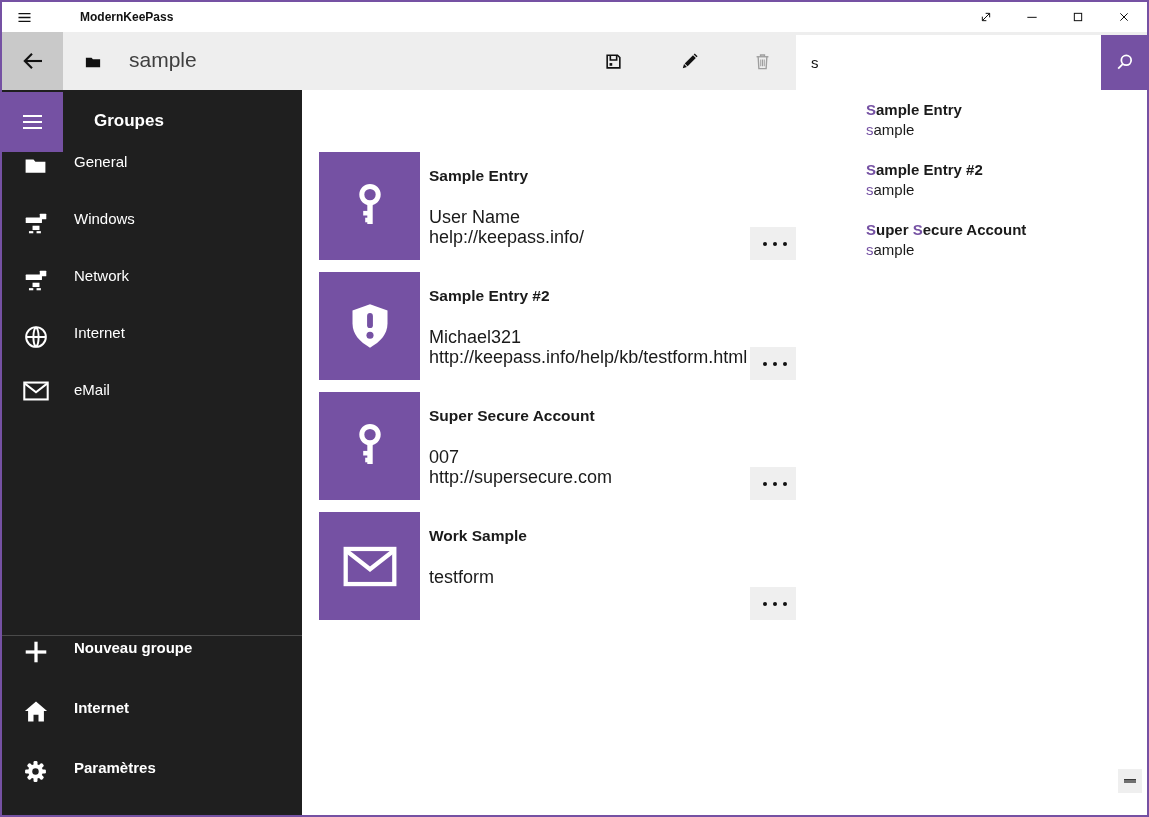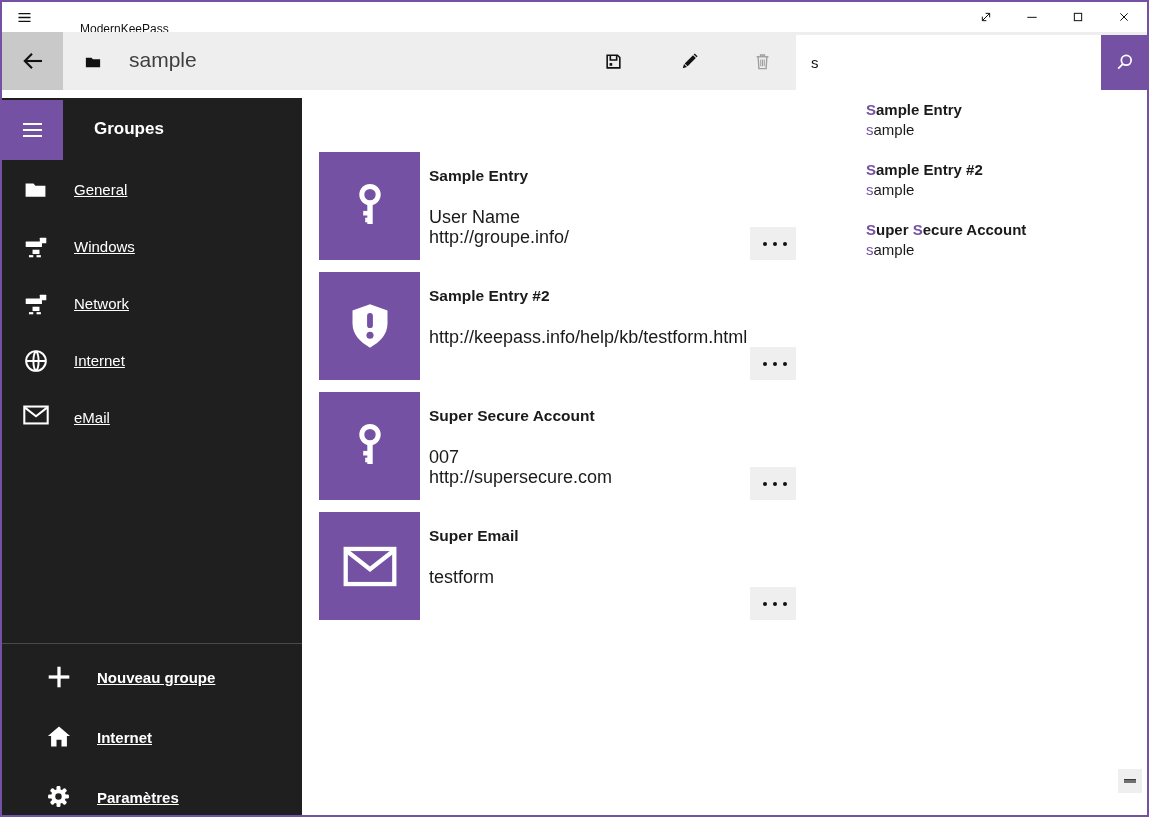--- a/index.html
+++ b/index.html
@@ -14,7 +14,7 @@
   
   .titlebar { position: absolute; top: 0; left: 0; right: 0; height: 30px; background: #fff; }
   .tb-menu { position: absolute; left: 13px; top: 7px; width: 19px; height: 17px; color: #111; }
-  .tb-title { position: absolute; left: 78px; top: 12px; line-height: 30px; font-size: 12px; color: #111; }
+  .tb-title { position: absolute; left: 78px; top: 0; line-height: 30px; font-size: 12px; color: #111; font-weight: bold; }
   .tb-controls { position: absolute; right: 0; top: 0; height: 30px; display: flex; }
   .tb-btn { width: 46px; height: 30px; display: flex; align-items: center; justify-content: center; color: #111; cursor: default; }
 

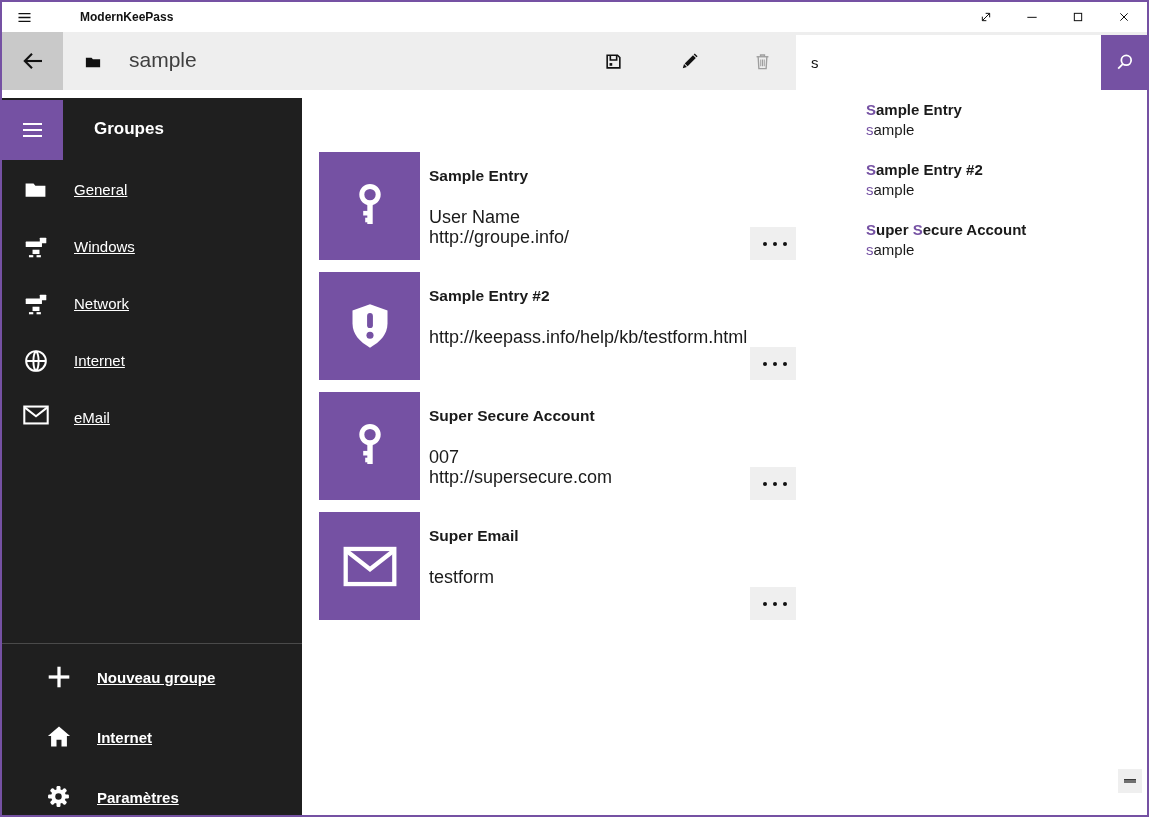--- a/index.html
+++ b/index.html
@@ -35,7 +35,7 @@
     display: flex; align-items: center; justify-content: center; flex: none; }
 
   
-  .sidebar { position: absolute; left: 0; top: 96px; width: 300px; bottom: 0; background: #1f1f1f; color: #fff; }
+  .sidebar { position: absolute; left: 0; top: 88px; width: 300px; bottom: 0; background: #1f1f1f; color: #fff; }
   .side-hamburger { position: absolute; left: 0; top: 2px; width: 61px; height: 60px; background: #7551a3;
     color: #fff; display: flex; align-items: center; justify-content: center; }
   .side-header { position: absolute; left: 92px; top: 21px; font-size: 17px; font-weight: 700; }

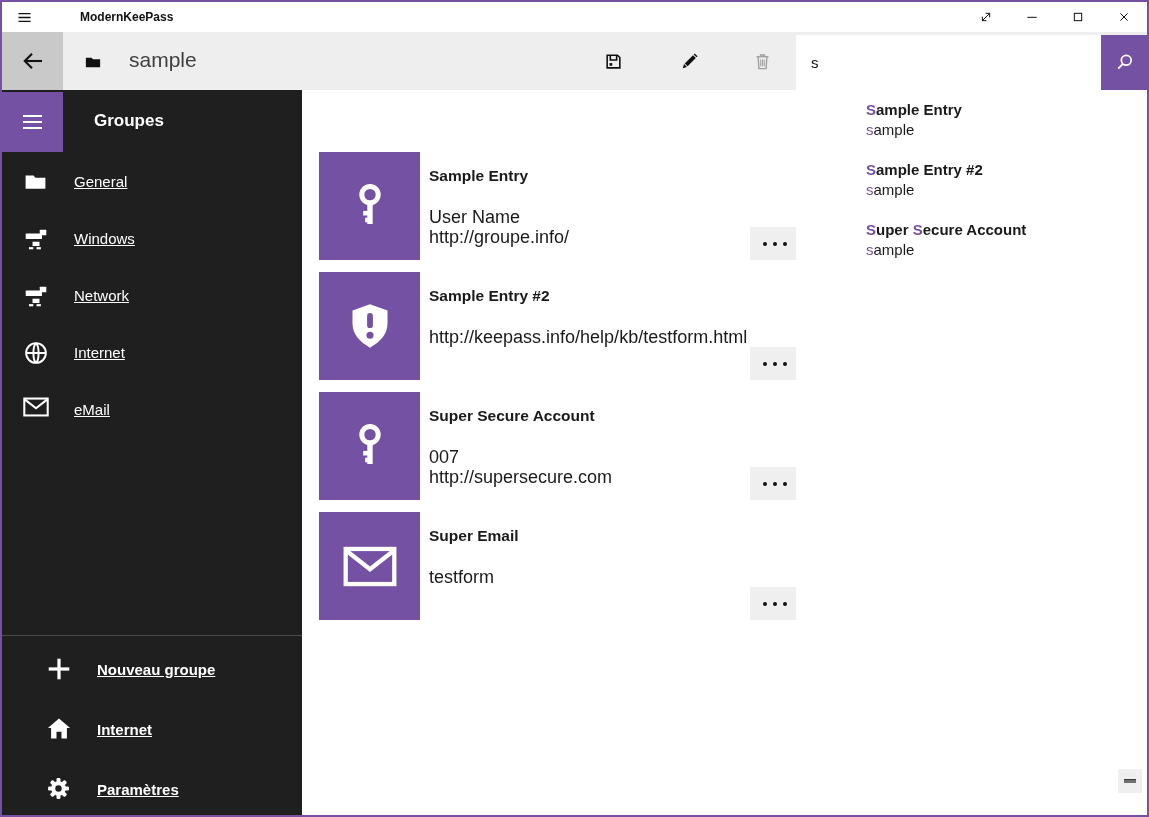--- a/index.html
+++ b/index.html
@@ -40,7 +40,7 @@
     color: #fff; display: flex; align-items: center; justify-content: center; }
   .side-header { position: absolute; left: 92px; top: 21px; font-size: 17px; font-weight: 700; }
   .side-groups { position: absolute; left: 0; top: 63px; right: 0; }
-  .side-item, .side-action { display: flex; align-items: center; cursor: default; text-decoration: underline; }
+  .side-item, .side-action { display: flex; align-items: flex-start; cursor: default; }
   .side-item { height: 57px; }
   .side-icon { width: 26px; height: 26px; margin-left: 21px; flex: none; color: #fff; }
   .side-label { margin-left: 25px; font-size: 15px; color: #fff; }

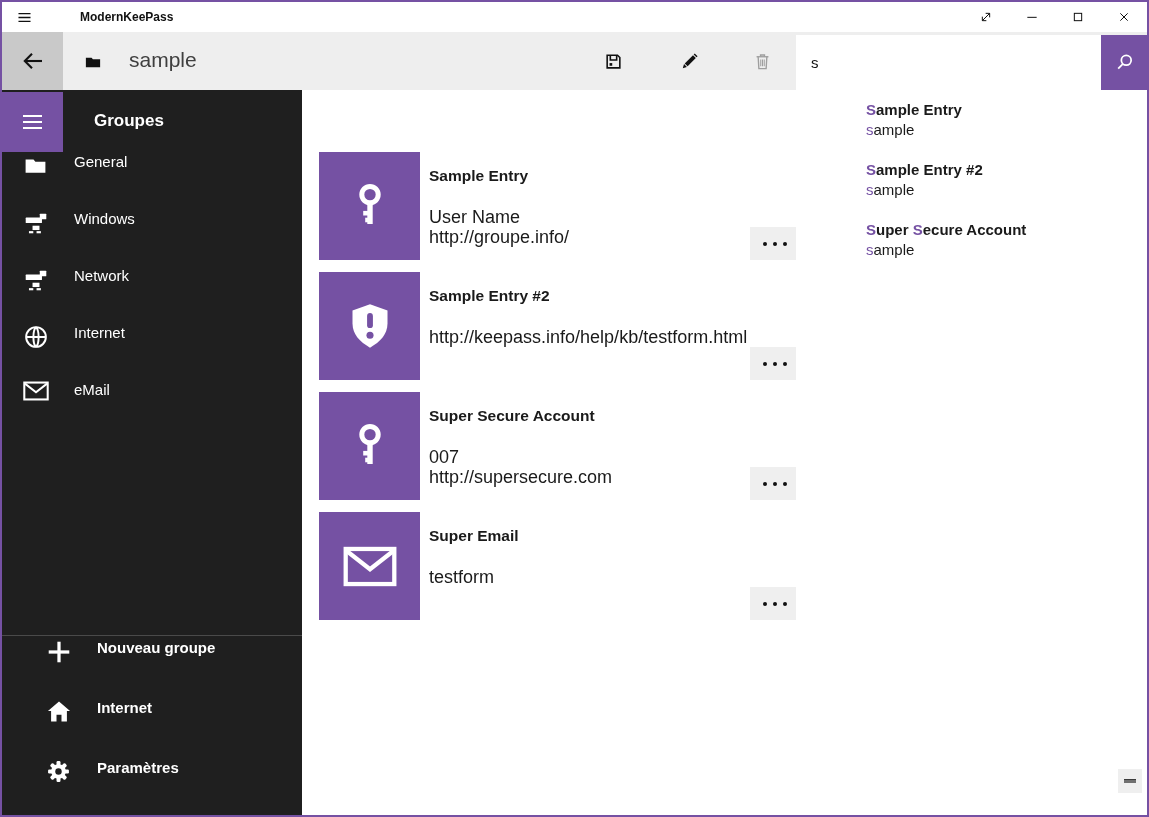--- a/index.html
+++ b/index.html
@@ -289,7 +289,7 @@
         <div class="entry-title">Sample Entry</div>
         <div class="entry-sub">
           <div>User Name</div>
-          <div>http://groupe.info/</div>
+          <div>help://keepass.info/</div>
         </div>
         <button class="more-btn">
           <span style="display:flex;gap:6px;">

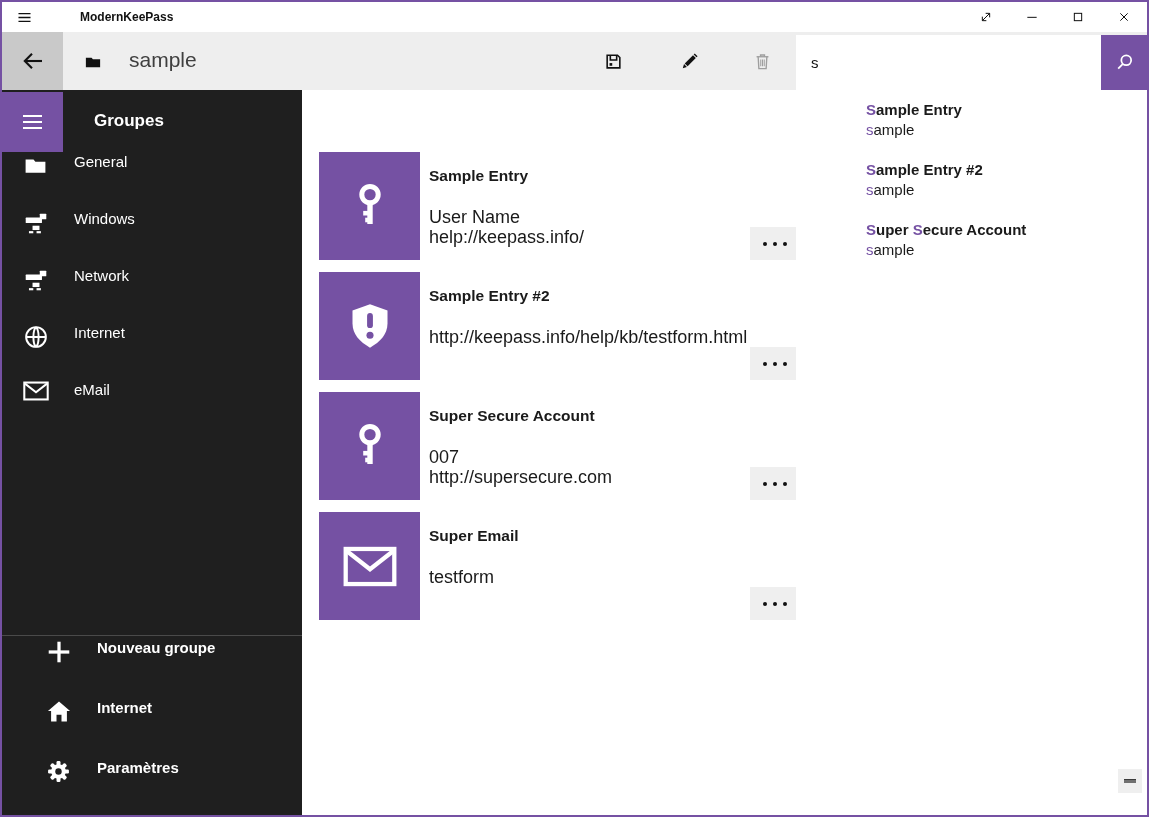--- a/index.html
+++ b/index.html
@@ -311,6 +311,7 @@
         </div>
         <div class="entry-title">Sample Entry #2</div>
         <div class="entry-sub">
+          <div>Michael321</div>
           <div>http://keepass.info/help/kb/testform.html</div>
         </div>
         <button class="more-btn">

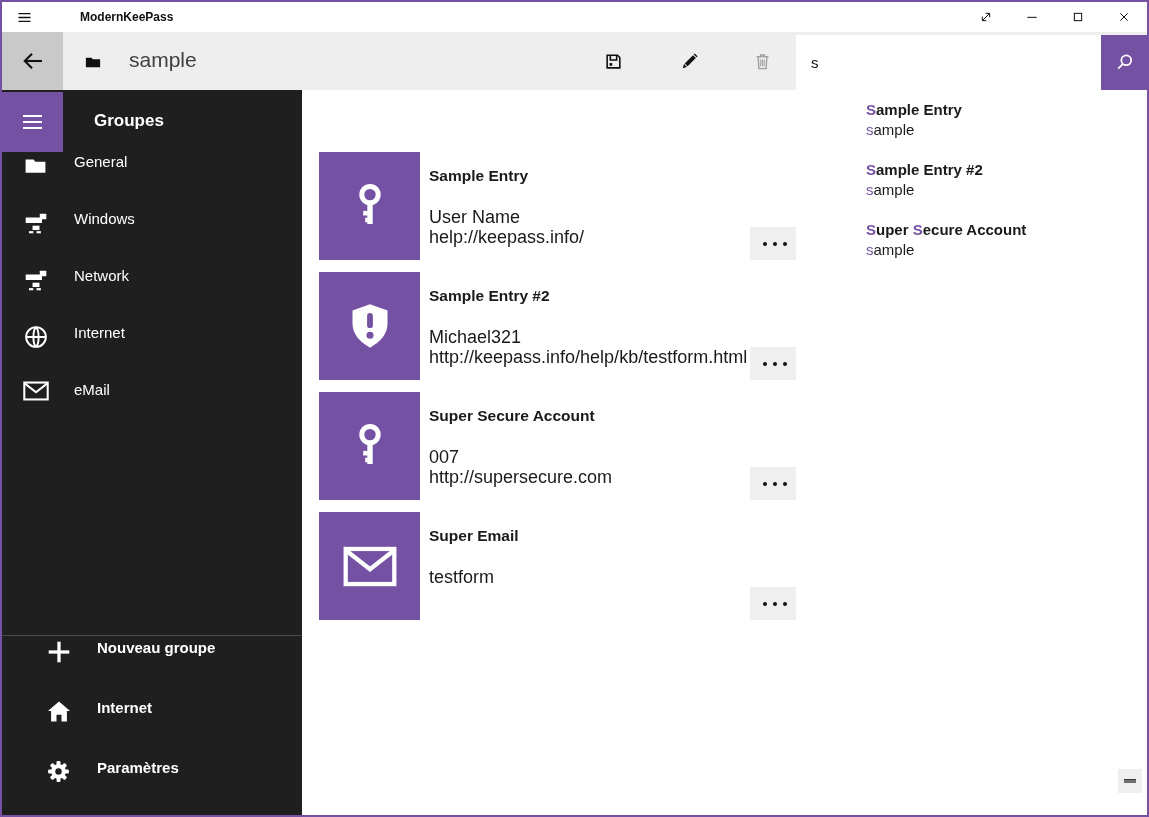--- a/index.html
+++ b/index.html
@@ -355,7 +355,7 @@
             </svg>
           </span>
         </div>
-        <div class="entry-title">Super Email</div>
+        <div class="entry-title">Work Sample</div>
         <div class="entry-sub">
           <div>testform</div>
         </div>

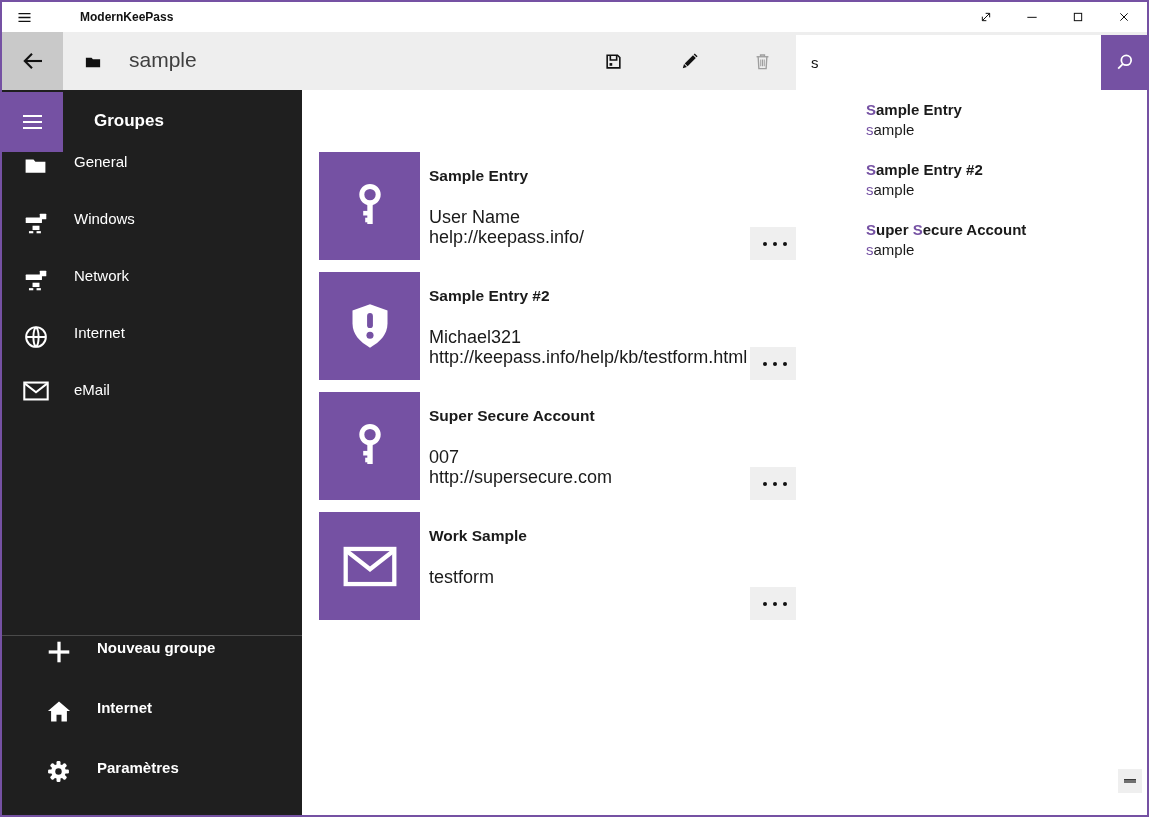--- a/index.html
+++ b/index.html
@@ -45,7 +45,7 @@
   .side-icon { width: 26px; height: 26px; margin-left: 21px; flex: none; color: #fff; }
   .side-label { margin-left: 25px; font-size: 15px; color: #fff; }
   .side-actions { position: absolute; left: 0; right: 0; top: 545px; border-top: 1px solid #4a4a4a; padding-top: 3px; }
-  .side-action { height: 60px; padding-left: 23px; }
+  .side-action { height: 60px; }
   .side-action .side-label { font-weight: 700; }
 
   

